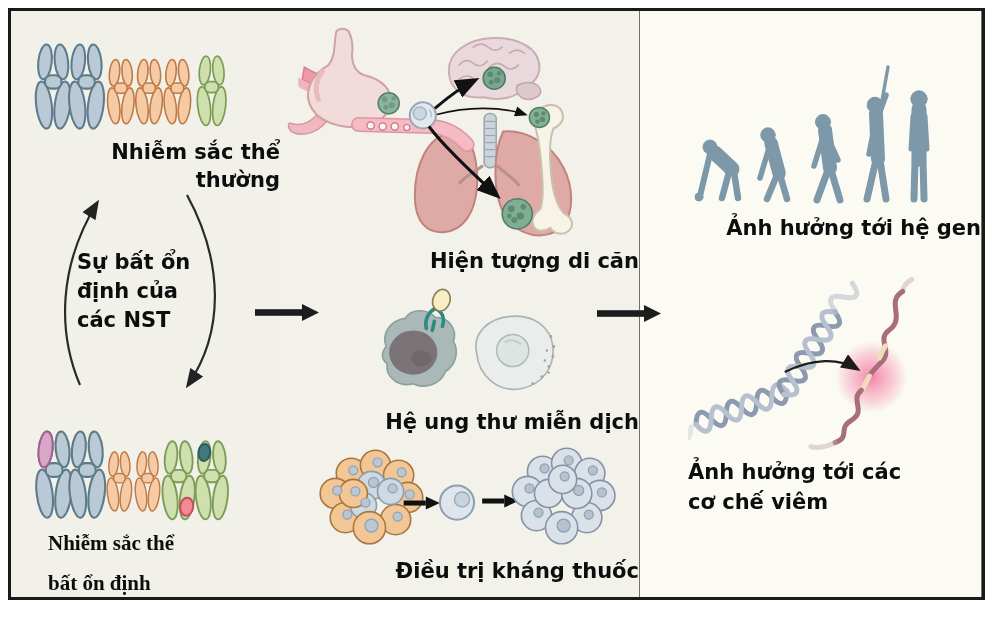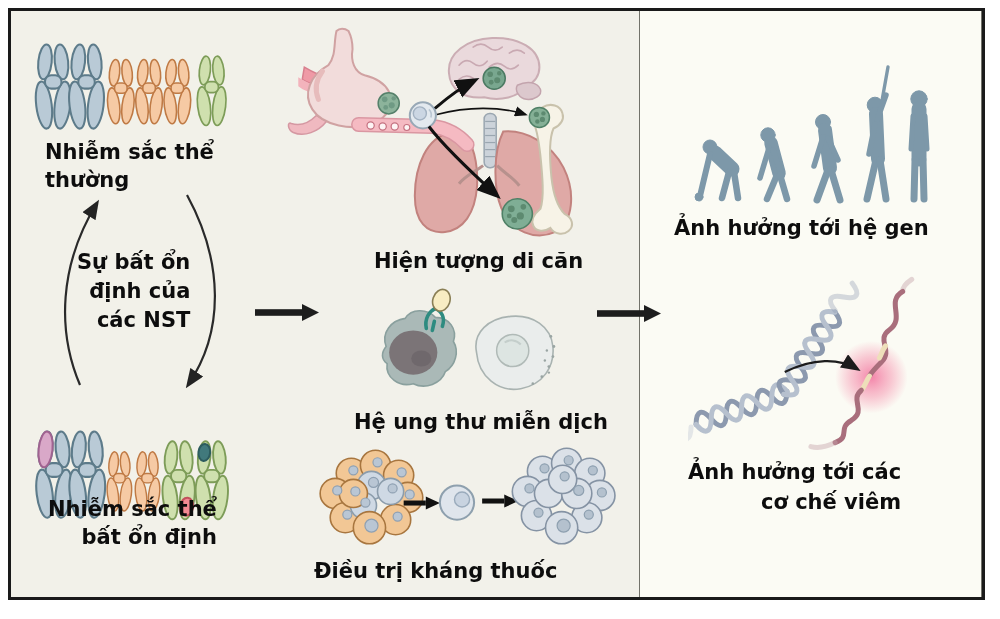--- a/index.html
+++ b/index.html
@@ -12,7 +12,7 @@
   .panel.p-mid{width:343px;background:#fbfbf4;border-left:1px solid #72726a;border-right:1px solid #72726a;}
   .panel.p-right{width:359px;background:#f2f1ea;}
   .lbl{position:absolute;font-weight:bold;color:#0d0d0d;font-size:21px;line-height:28px;white-space:pre-line;text-align:right;}
-  .lbl.center{left:0;right:0;text-align:left;padding-left:34px;}
+  .lbl.center{left:0;right:0;text-align:right;padding-left:34px;}
   .abs{position:absolute;}
   
   .chr-shape{stroke-width:2;}

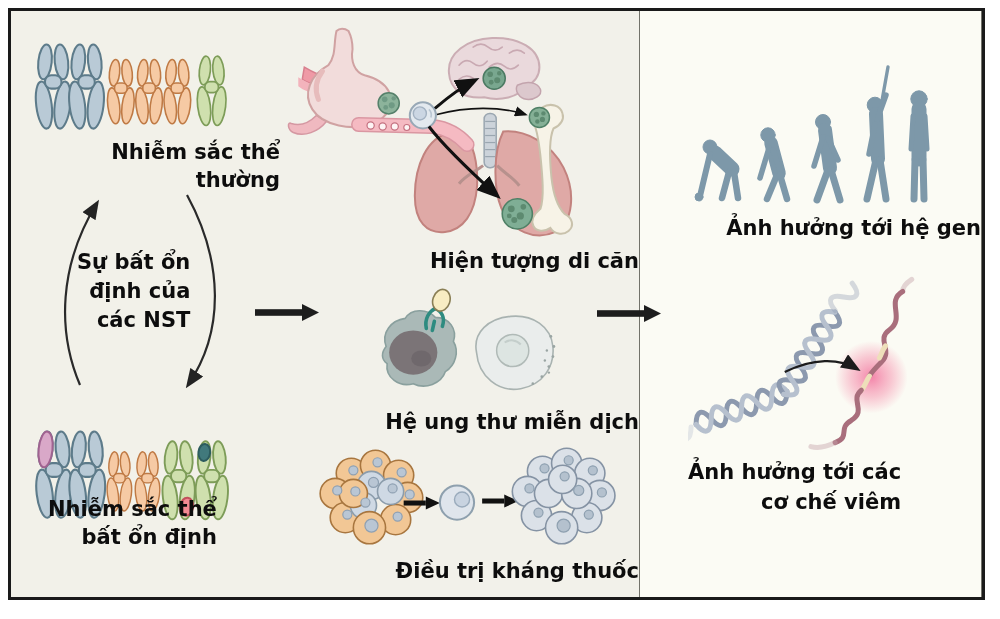--- a/index.html
+++ b/index.html
@@ -11,7 +11,7 @@
   .panel.p-left{width:269px;background:#f2f1e9;}
   .panel.p-mid{width:343px;background:#fbfbf4;border-left:1px solid #72726a;border-right:1px solid #72726a;}
   .panel.p-right{width:359px;background:#f2f1ea;}
-  .lbl{position:absolute;font-weight:bold;color:#0d0d0d;font-size:21px;line-height:28px;white-space:pre-line;text-align:right;}
+  .lbl{position:absolute;font-weight:bold;color:#0d0d0d;font-size:21px;line-height:28px;white-space:pre-line;}
   .lbl.center{left:0;right:0;text-align:right;padding-left:34px;}
   .abs{position:absolute;}
   

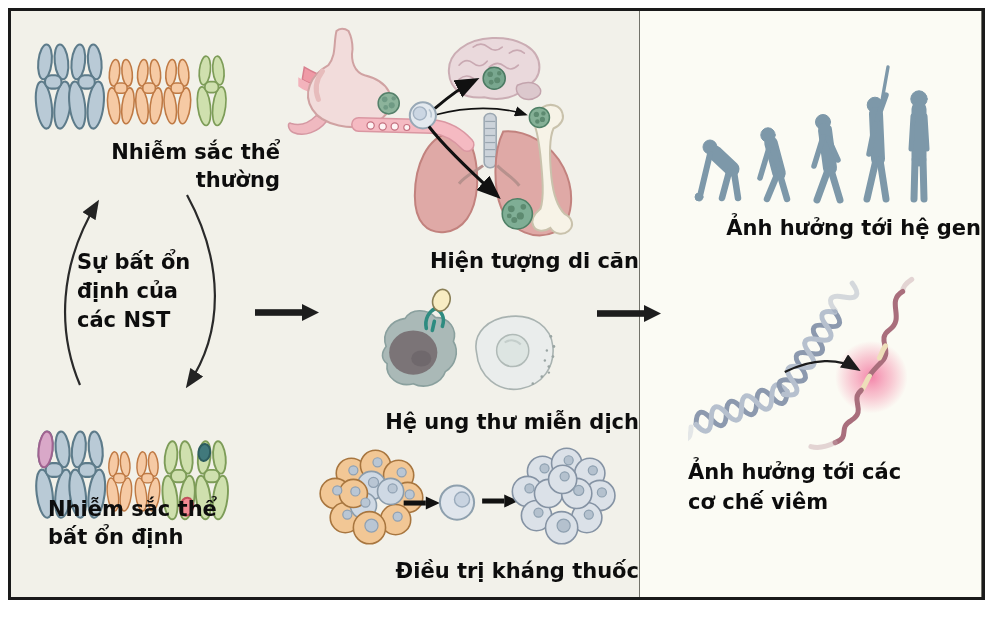--- a/index.html
+++ b/index.html
@@ -84,7 +84,7 @@
         <ellipse class="chr-teal" cx="173.5" cy="38" rx="5.8" ry="8.5" transform="rotate(6 173.5 38)" stroke-width="2"></ellipse>
       </svg>
 
-      <div class="lbl" style="left:37px;top:484px;line-height:28px;">Nhiễm sắc thể
+      <div class="lbl" style="left:37px;top:512px;line-height:40px;font-family:Liberation Serif, serif;">Nhiễm sắc thể
 bất ổn định</div>
     </section>
 

